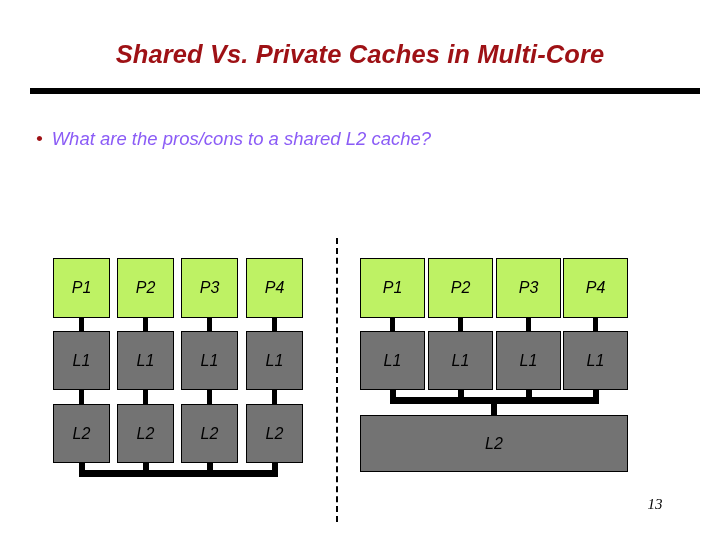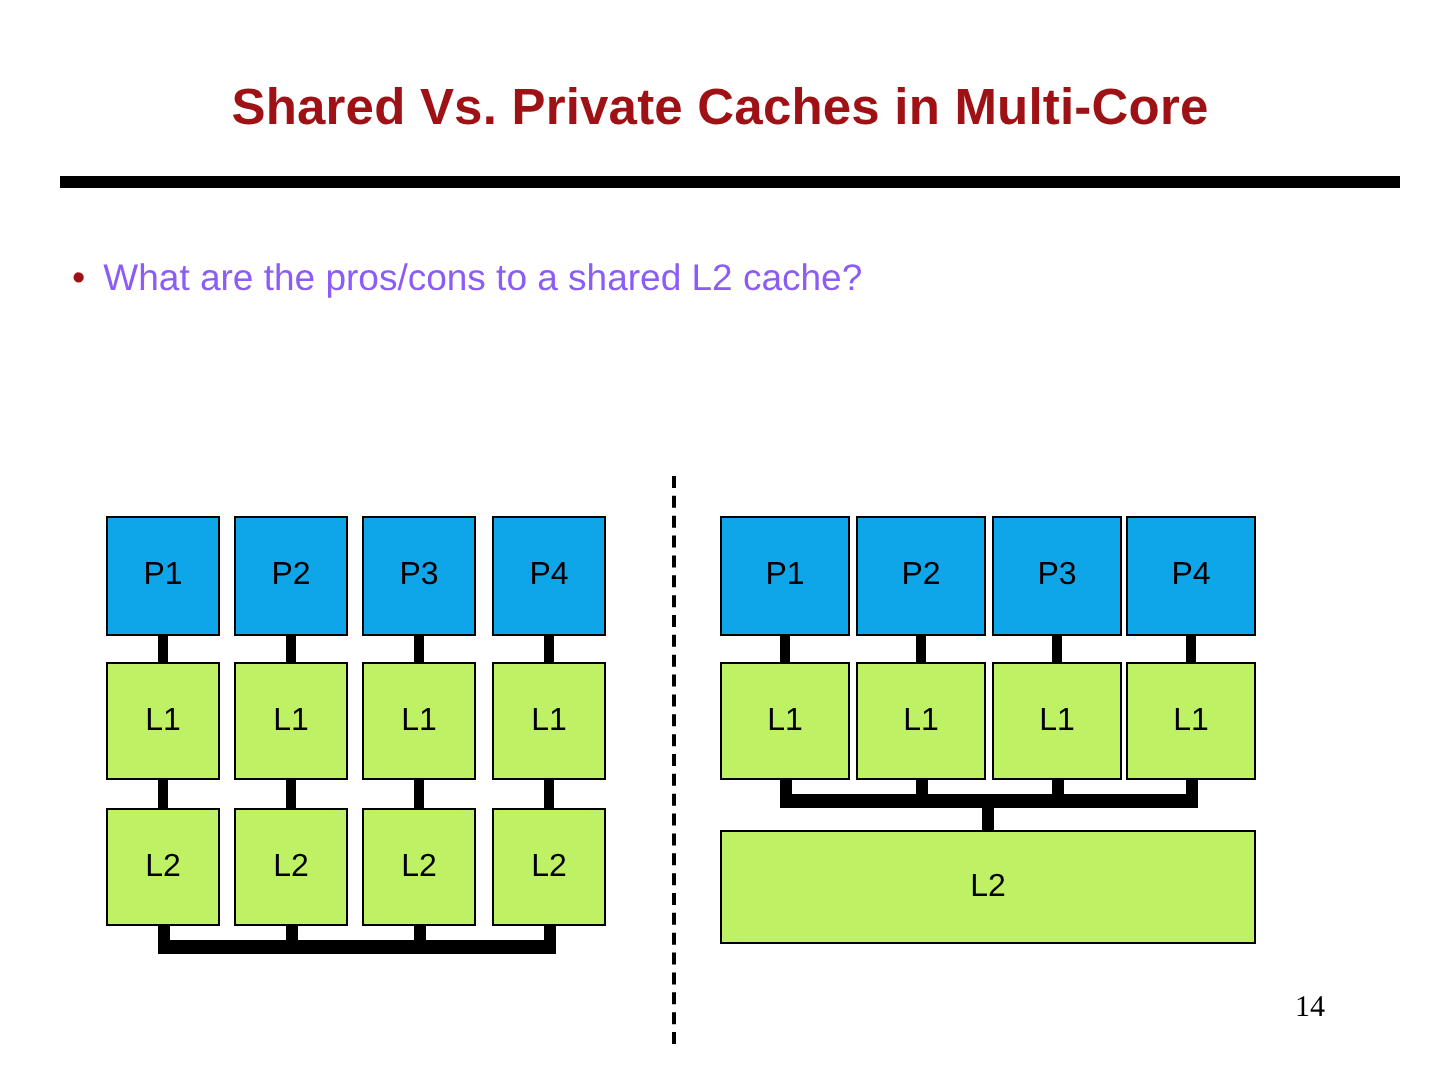--- a/index.html
+++ b/index.html
@@ -14,6 +14,7 @@
     background: #ffffff;
     overflow: hidden;
     font-family: "Liberation Sans", sans-serif;
+    font-style: italic;
   }
 
   

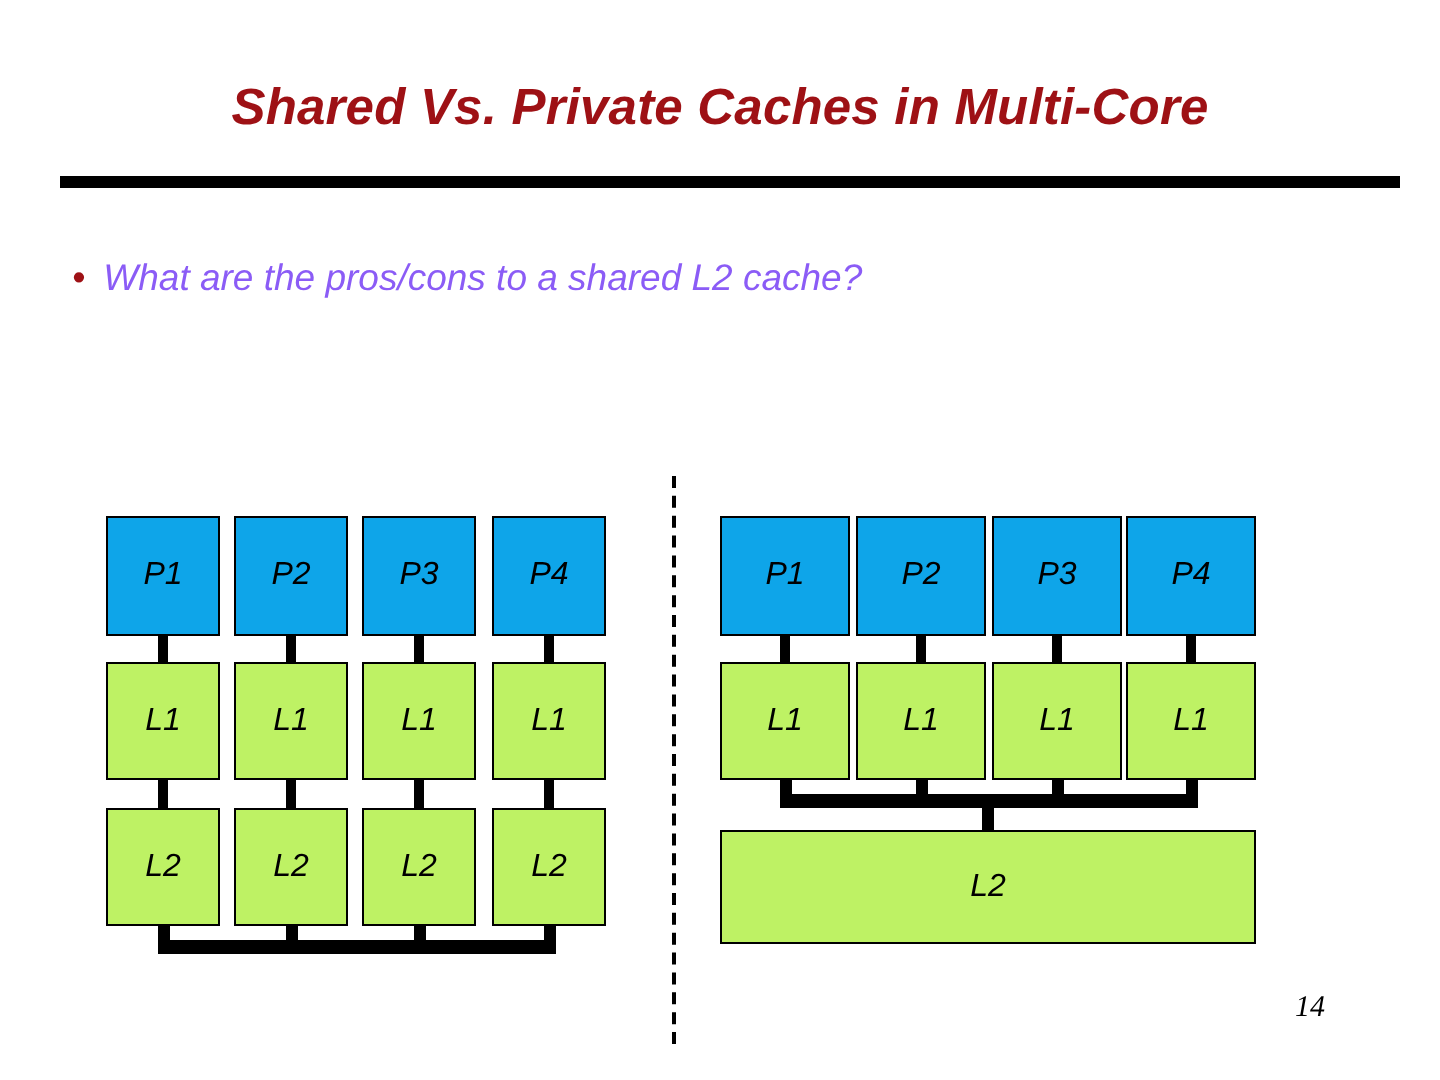--- a/index.html
+++ b/index.html
@@ -87,7 +87,7 @@
     color: #000000;
     line-height: 1;
   }
-  .unit.proc { background: #0ea5e9; }
+  .unit.proc { background: #bef264; }
   .unit.cache { background: #bef264; }
 
   

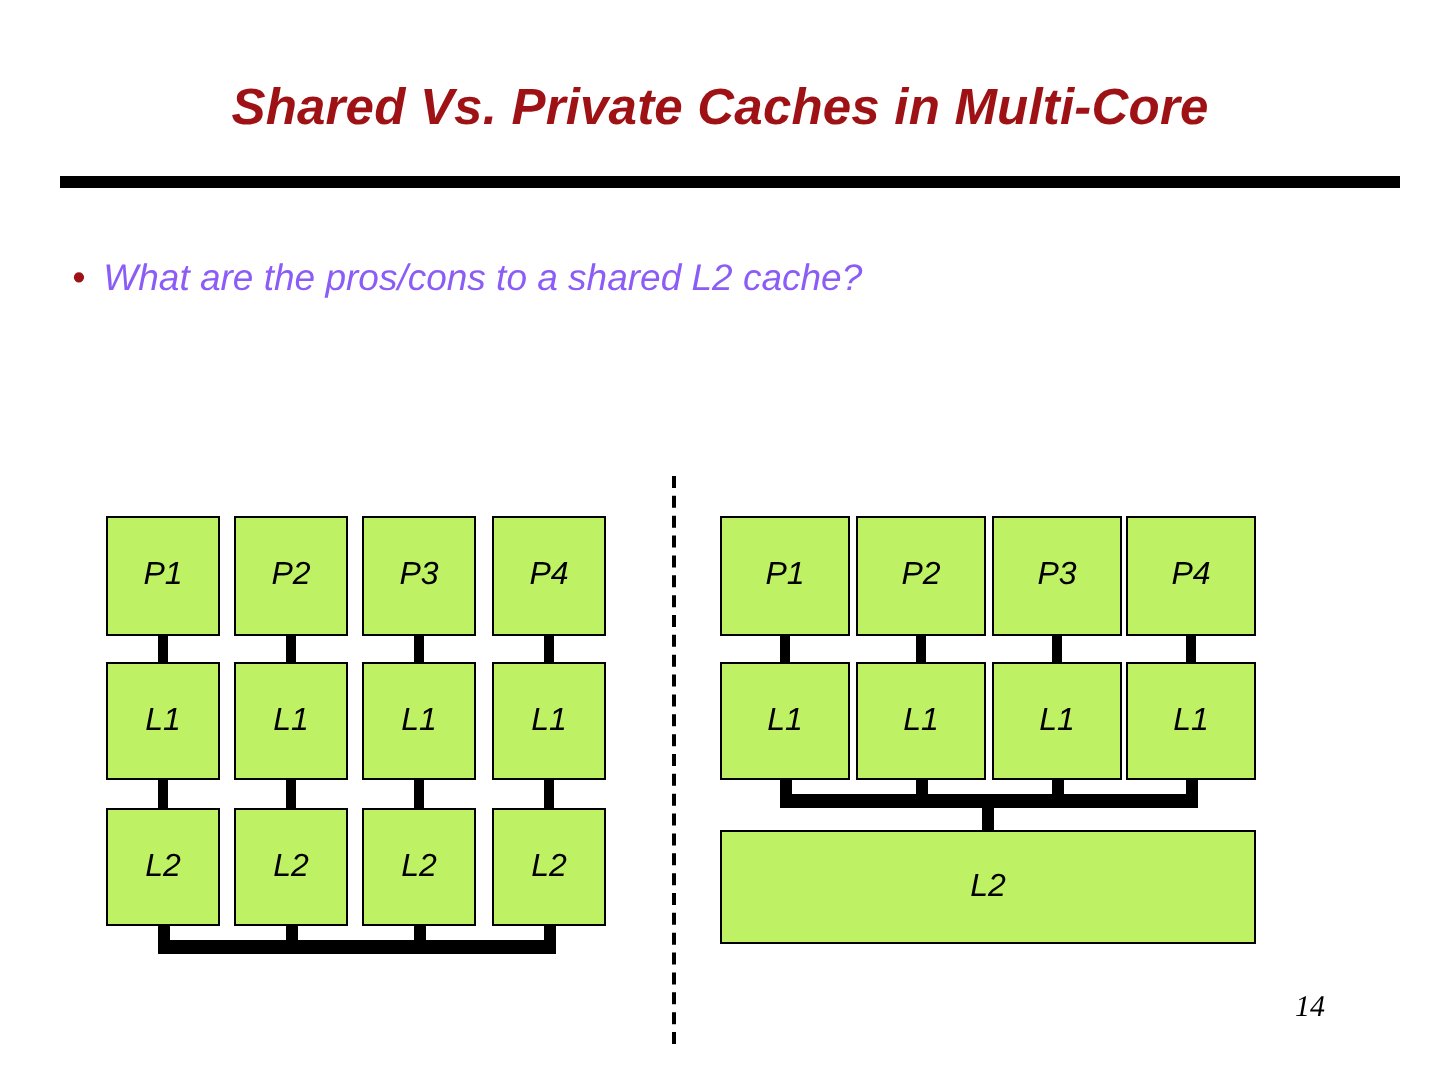--- a/index.html
+++ b/index.html
@@ -88,7 +88,7 @@
     line-height: 1;
   }
   .unit.proc { background: #bef264; }
-  .unit.cache { background: #bef264; }
+  .unit.cache { background: #737373; }
 
   
   .vwire {

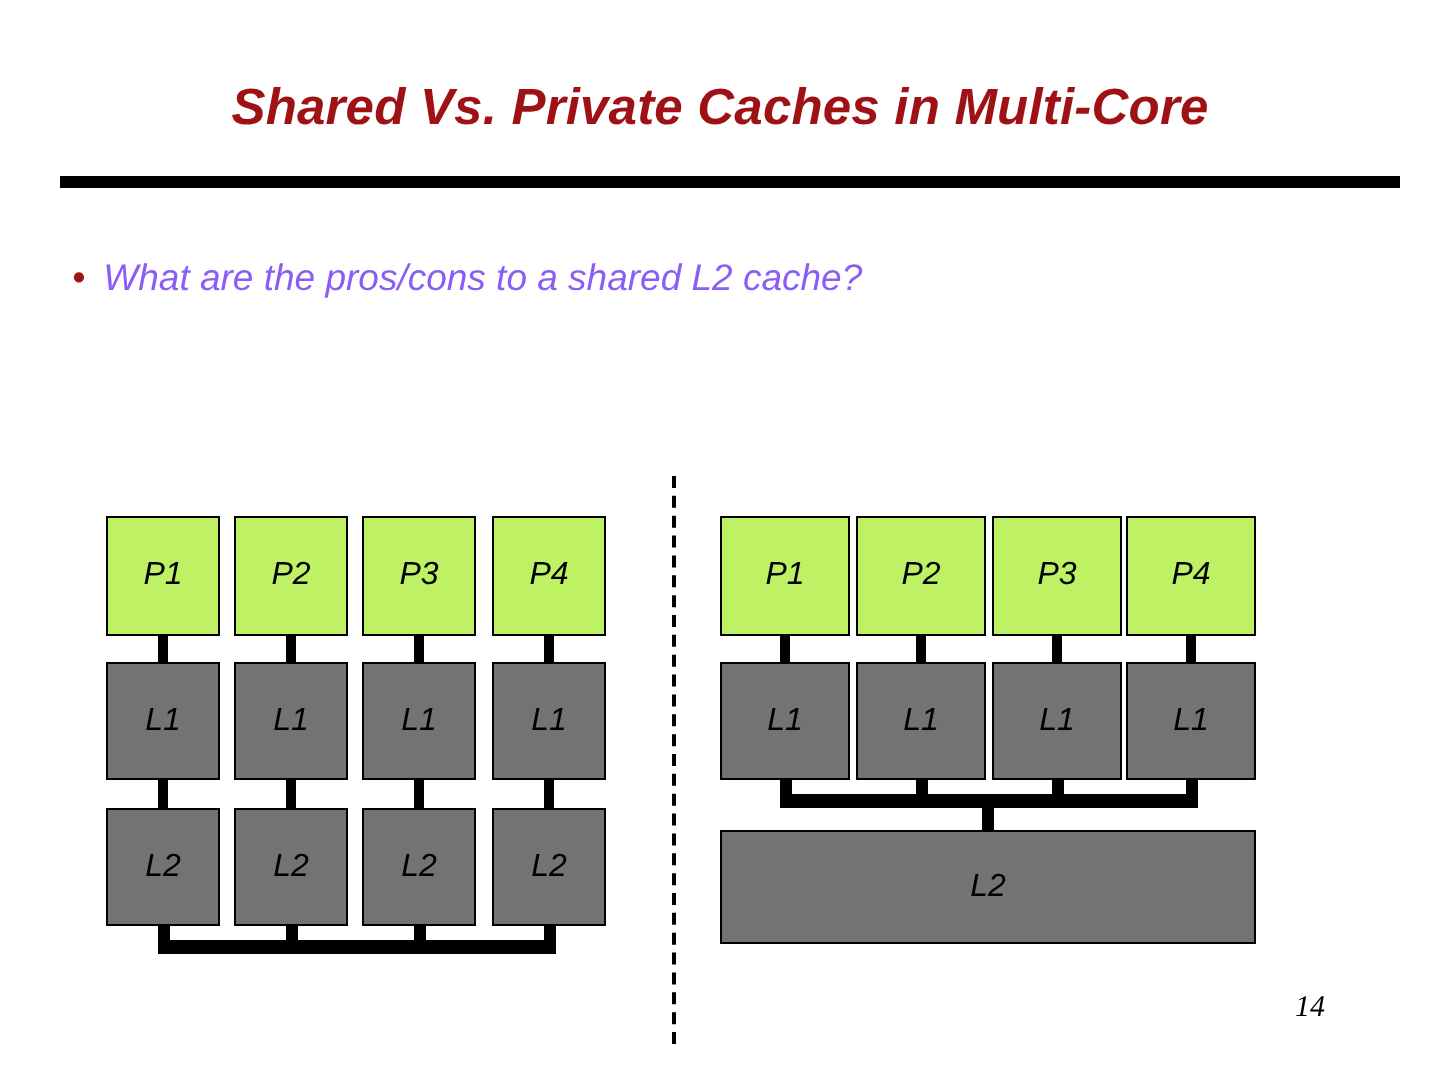--- a/index.html
+++ b/index.html
@@ -201,7 +201,7 @@
 
   </div>
 
-  <div id="page-number">14</div>
+  <div id="page-number">13</div>
 
 </div>
 

